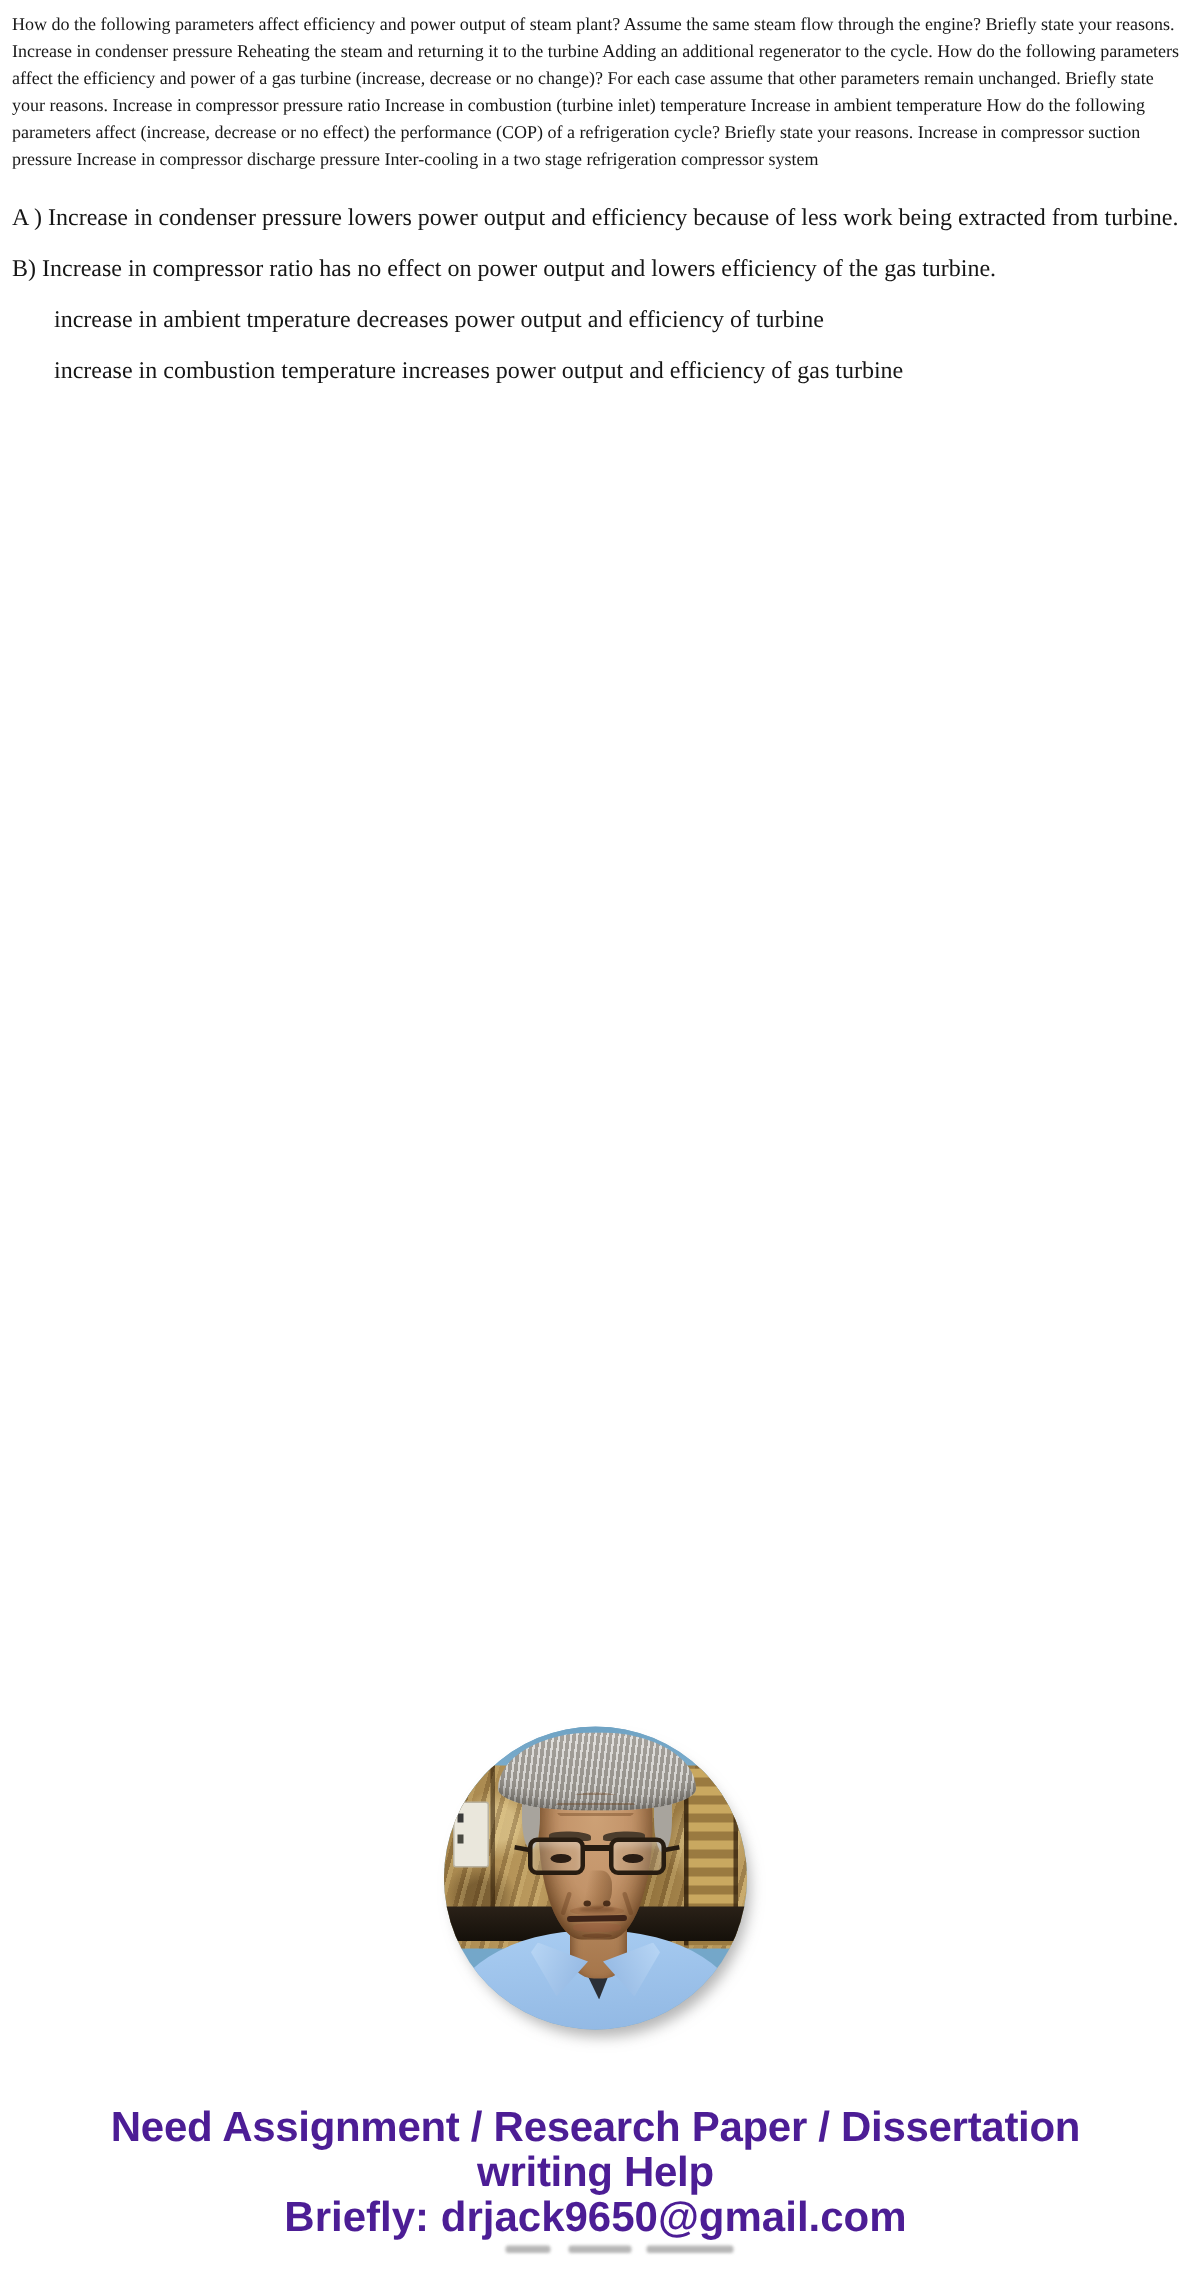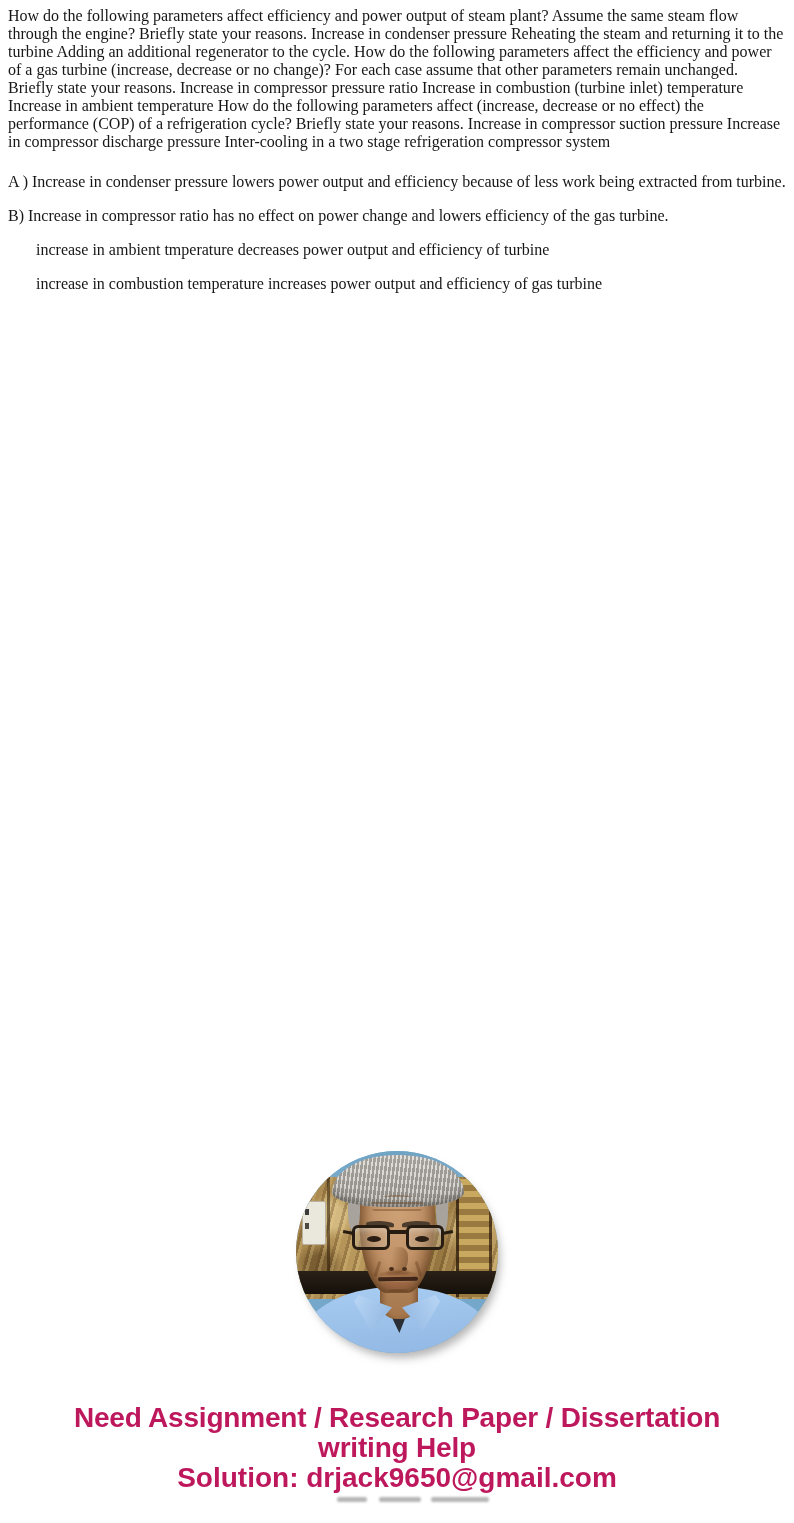--- a/index.html
+++ b/index.html
@@ -8,7 +8,7 @@
 
   
   .doc{position:absolute;top:0;left:0;width:794px;box-sizing:border-box;padding:7px 7px 0 8px;}
-  .question{font-size:16px;line-height:18px;margin:0;}
+  .question{font-size:12px;line-height:18px;margin:0;}
   .sol-heading{font-size:19px;line-height:19px;font-weight:bold;margin:21px 0 0 0;color:#101010;}
   .para{font-size:16px;line-height:18px;margin:16px 0 0 0;}
   .para.first{margin-top:22px;}

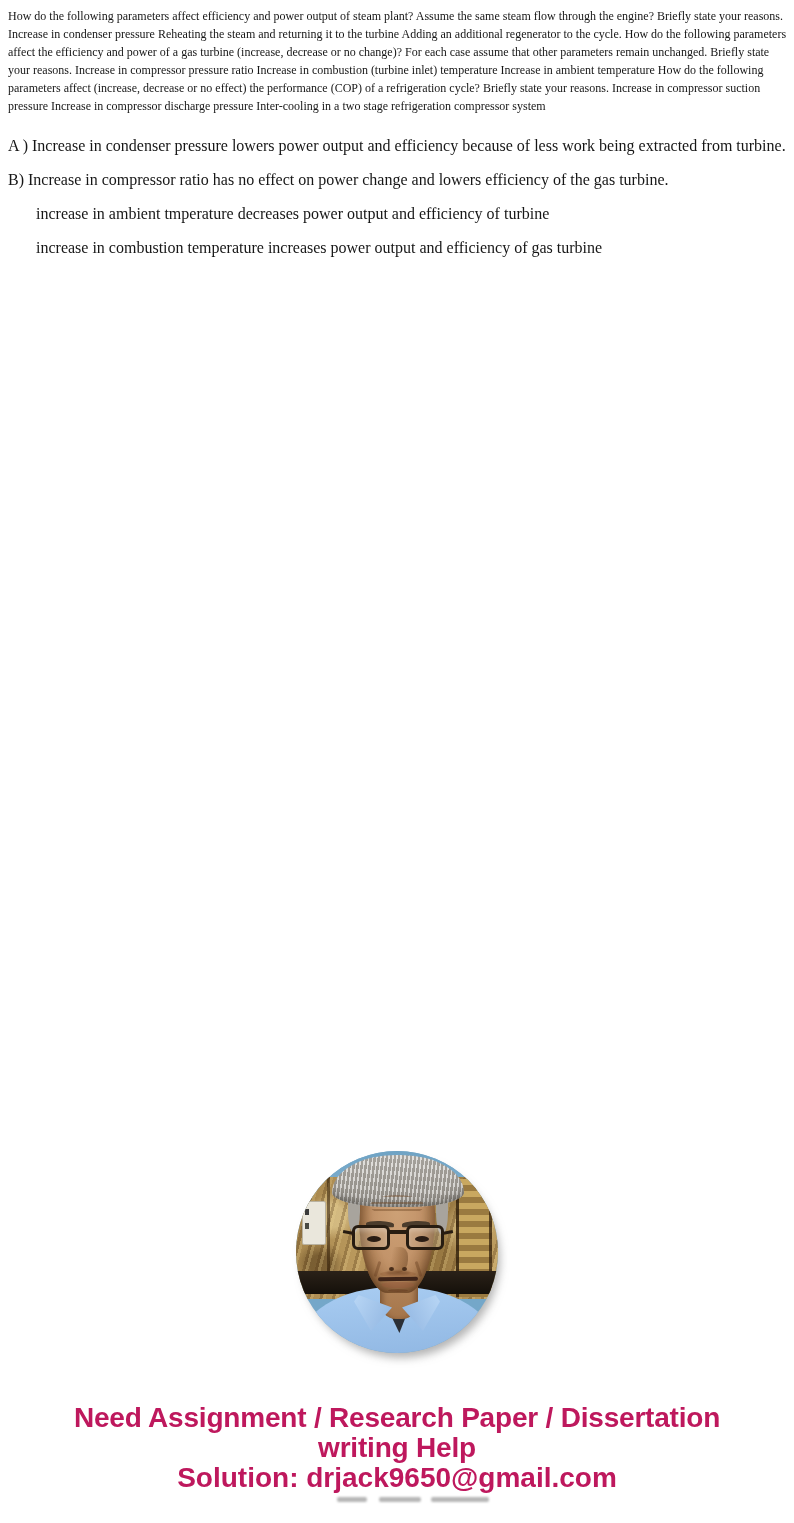--- a/index.html
+++ b/index.html
@@ -106,7 +106,7 @@
 <div class="doc">
   <p class="question">How do the following parameters affect efficiency and power output of steam plant? Assume the same steam flow through the engine? Briefly state your reasons. Increase in condenser pressure Reheating the steam and returning it to the turbine Adding an additional regenerator to the cycle. How do the following parameters affect the efficiency and power of a gas turbine (increase, decrease or no change)? For each case assume that other parameters remain unchanged. Briefly state your reasons. Increase in compressor pressure ratio Increase in combustion (turbine inlet) temperature Increase in ambient temperature How do the following parameters affect (increase, decrease or no effect) the performance (COP) of a refrigeration cycle? Briefly state your reasons. Increase in compressor suction pressure Increase in compressor discharge pressure Inter-cooling in a two stage refrigeration compressor system</p>
   <p class="para first">A ) Increase in condenser pressure lowers power output and efficiency because of less work being extracted from turbine.</p>
-  <p class="para">B) Increase in compressor ratio has no effect on power change and lowers efficiency of the gas turbine.</p>
+  <p class="para">B) Increase in compressor ratio has no effect on power output and lowers efficiency of the gas turbine.</p>
   <p class="para indent">increase in ambient tmperature decreases power output and efficiency of turbine</p>
   <p class="para indent">increase in combustion temperature increases power output and efficiency of gas turbine</p>
 </div>

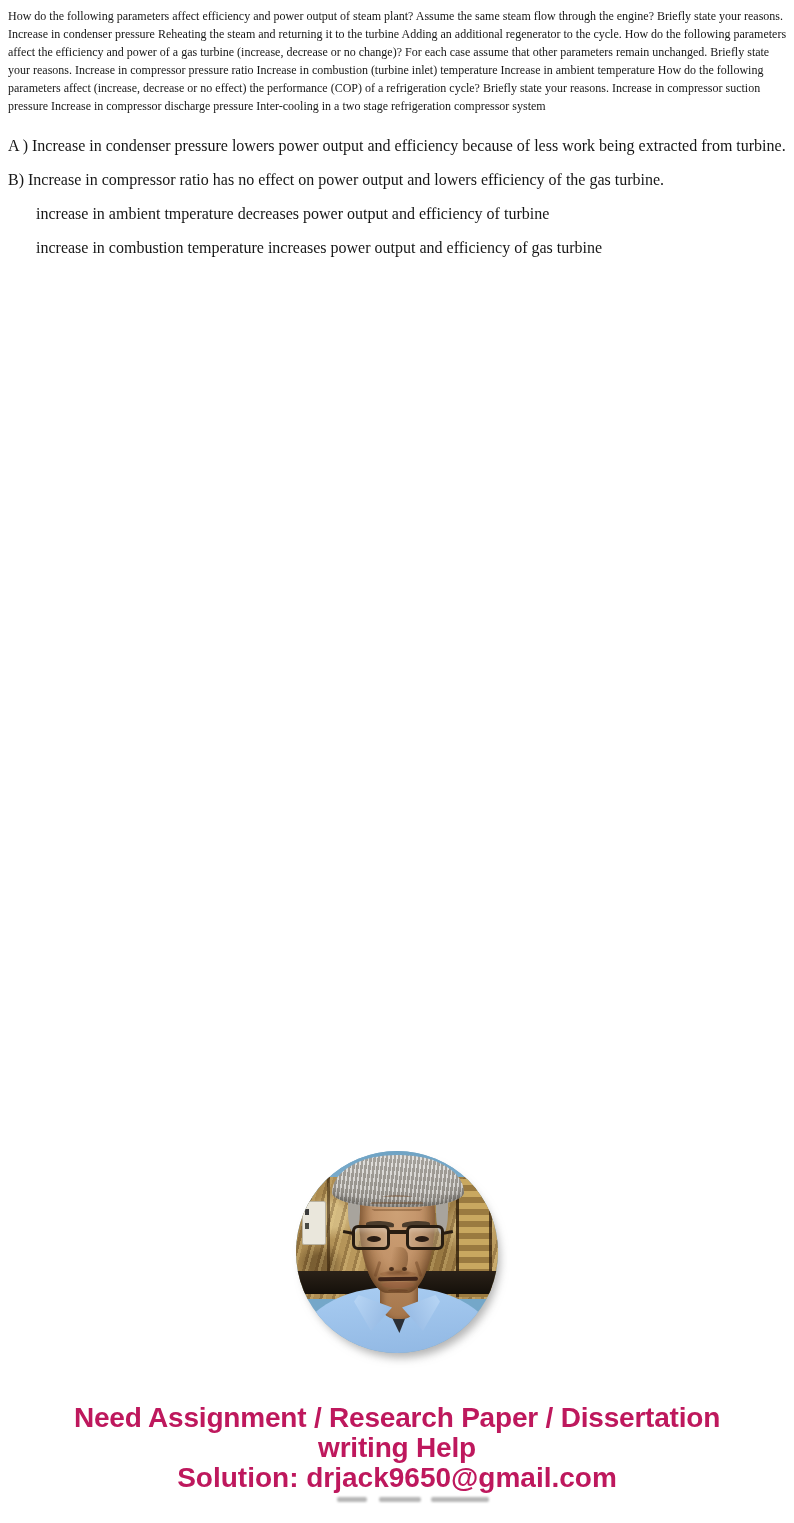--- a/index.html
+++ b/index.html
@@ -91,7 +91,7 @@
 
   
   .footer{position:absolute;top:1403px;left:0;width:794px;text-align:center;
-    font-family:"Liberation Sans","DejaVu Sans",sans-serif;font-weight:bold;color:#be185d;}
+    font-family:"Liberation Sans","DejaVu Sans",sans-serif;font-weight:bold;color:#4c1d95;}
   .footer-heading{font-size:28px;line-height:30px;max-width:732px;margin:0 auto;letter-spacing:-0.2px;}
   .footer-contact{font-size:28px;line-height:30px;margin:0;}
 

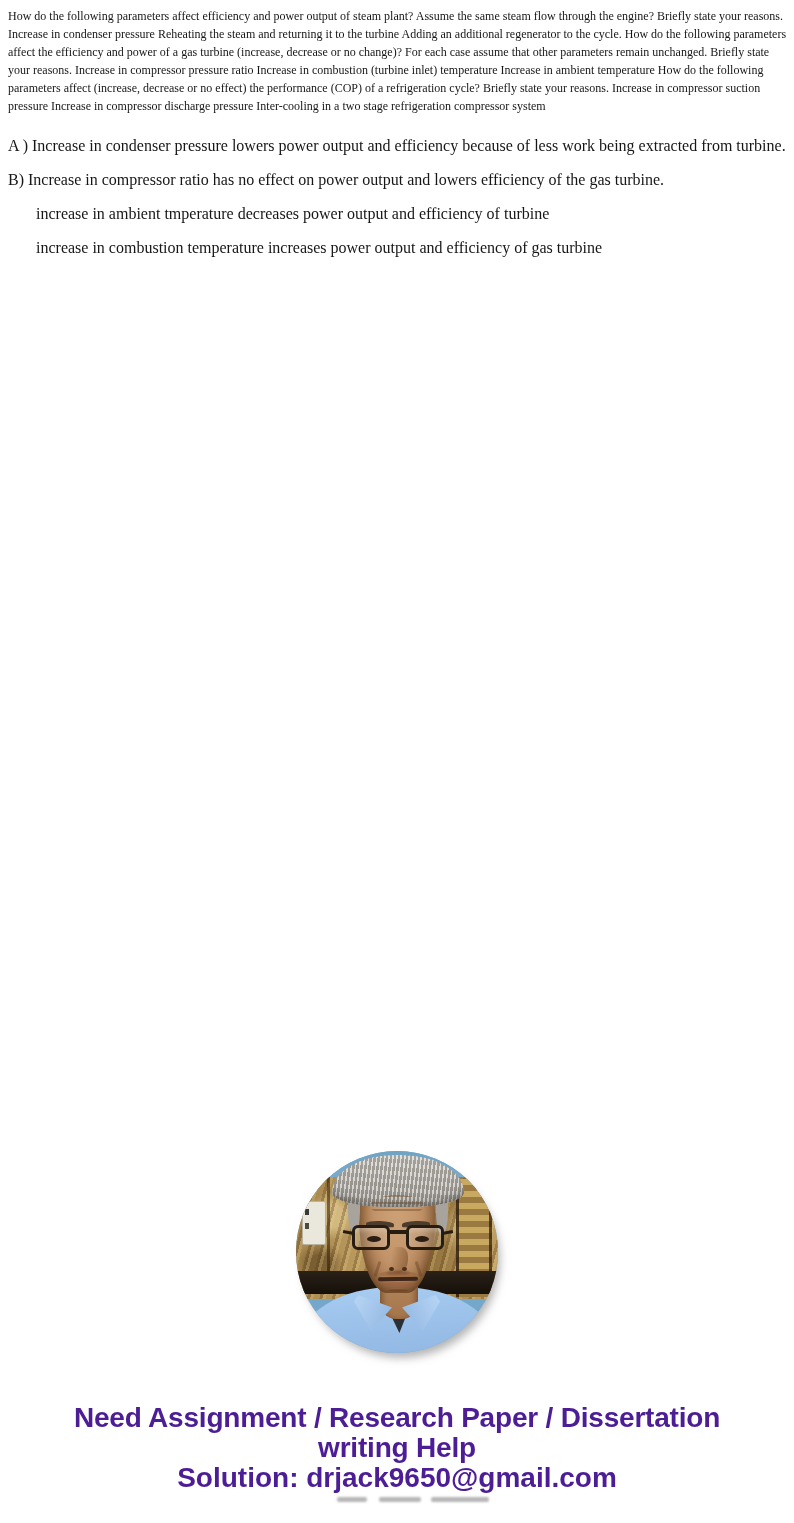--- a/index.html
+++ b/index.html
@@ -157,7 +157,7 @@
 
 <div class="footer">
   <div class="footer-heading">Need Assignment / Research Paper / Dissertation writing Help</div>
-  <div class="footer-contact">Solution: drjack9650@gmail.com</div>
+  <div class="footer-contact">Briefly: drjack9650@gmail.com</div>
 </div>
 
 <div class="watermark">

